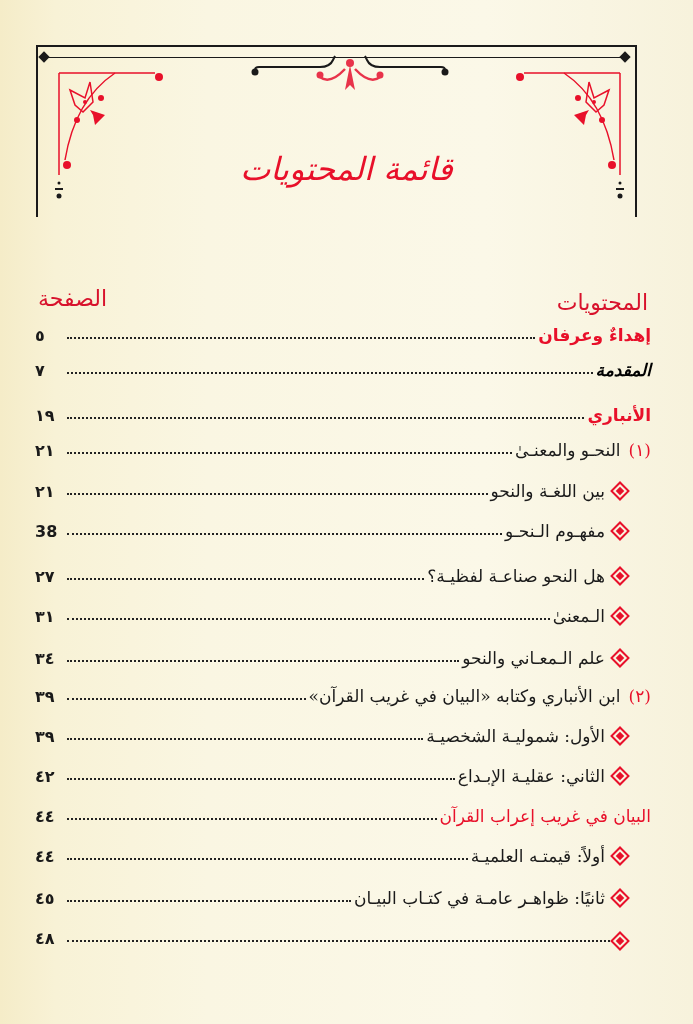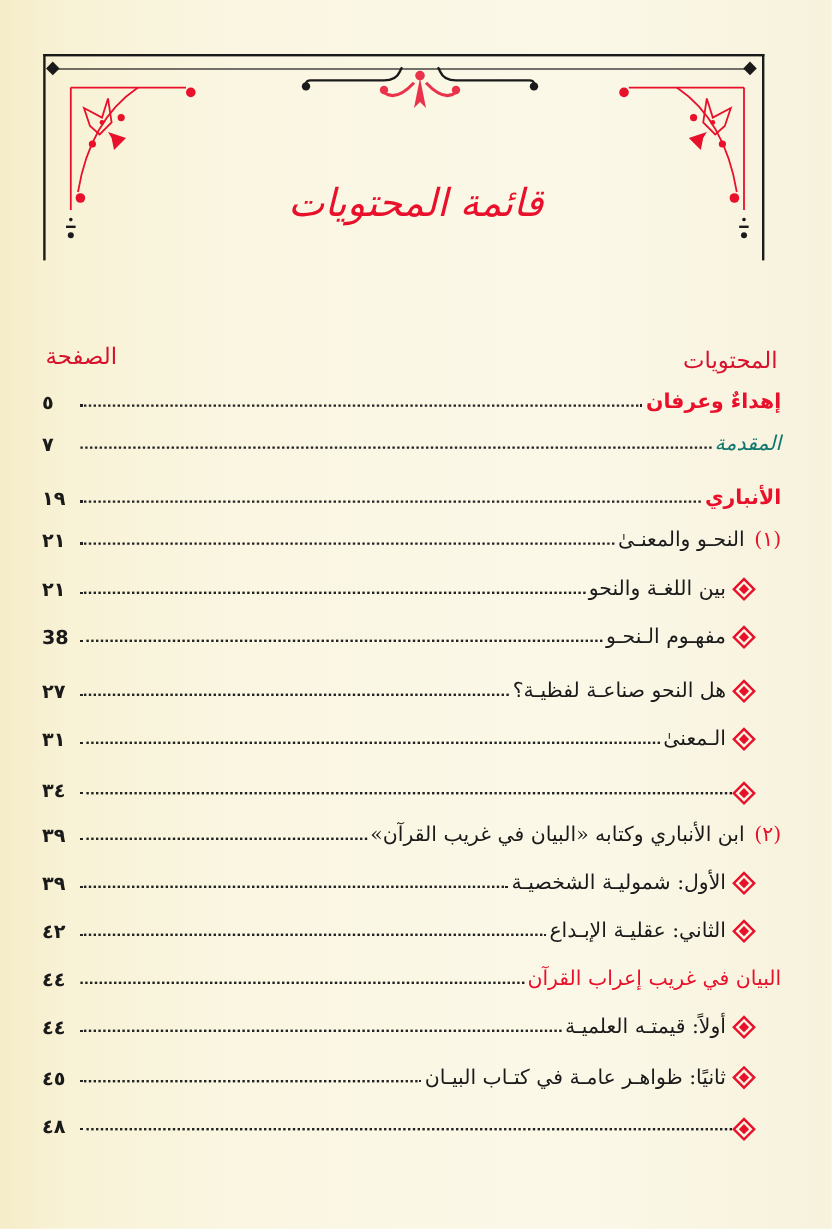--- a/index.html
+++ b/index.html
@@ -28,7 +28,7 @@
     direction:rtl;
   }
   .col-head {
-    position:absolute; top:290px; font-size:19px; color:#d8122c; direction:rtl;
+    position:absolute; top:290px; font-size:22px; color:#d8122c; direction:rtl;
   }
   .toc { position:absolute; left:35px; right:42px; top:330px; direction:rtl; }
   .row {

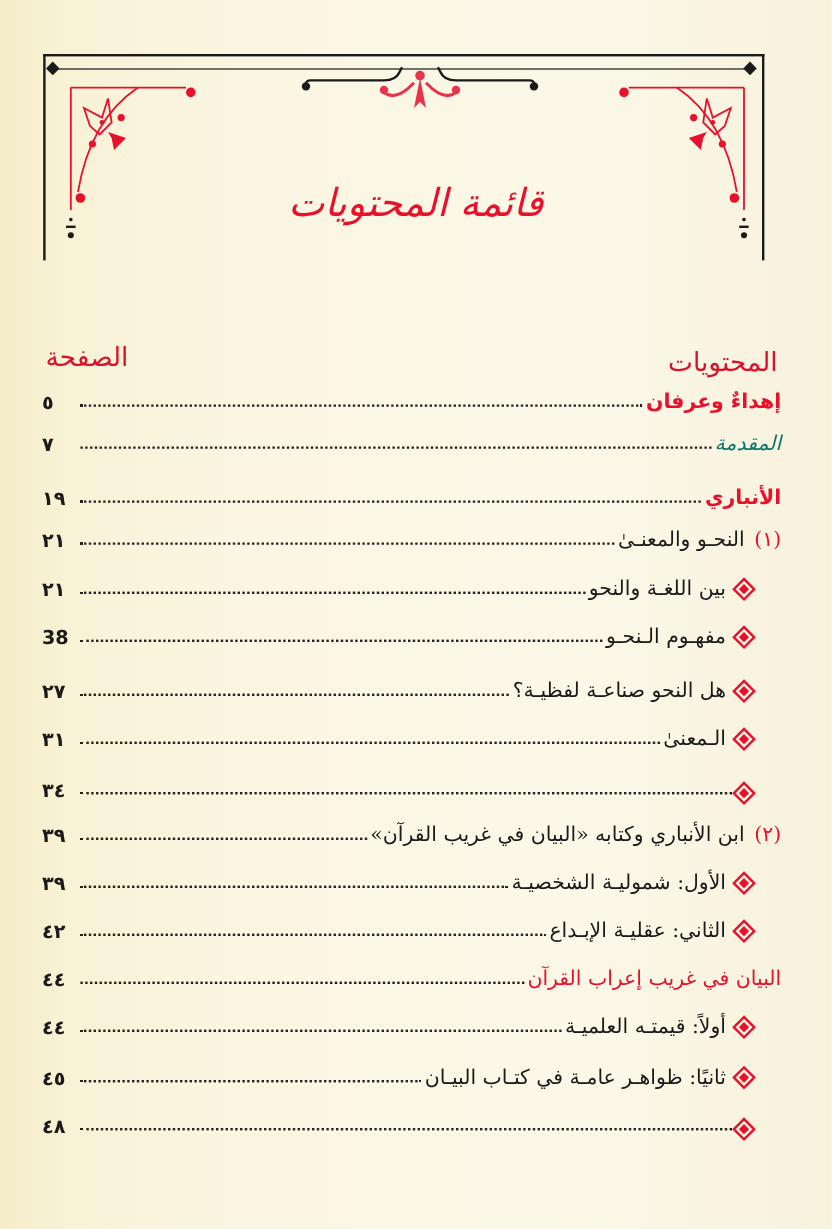--- a/index.html
+++ b/index.html
@@ -40,7 +40,7 @@
     display:flex; align-items:center; gap:8px;
   }
   .label.red { color:#e8102a; font-family:"DejaVu Sans", sans-serif; font-weight:bold;text-align:center; }
-  .label.ital { color:#0f766e; font-style:italic; font-weight:normal; font-family:"DejaVu Serif", serif; }
+  .label.ital { color:#000000; font-style:italic; font-weight:bold; font-family:"DejaVu Serif", serif; }
   .label.indent { margin-right:24px; }
   .leader {
     flex:1; border-bottom:2px dotted #222; margin-bottom:6px; min-width:20px;

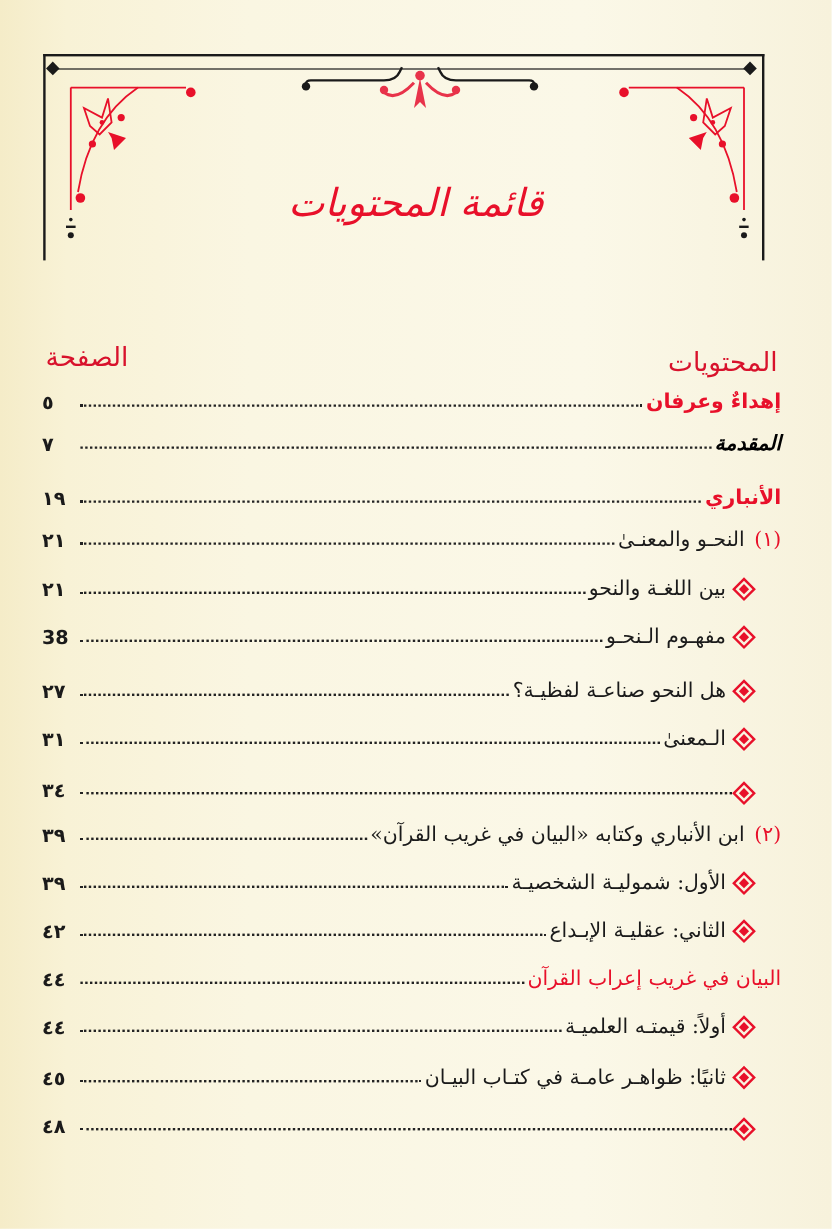--- a/index.html
+++ b/index.html
@@ -176,6 +176,7 @@
     <div class="row" style="top: 308px;">
       <div class="label indent">
         <span class="bullet"></span>
+        <span>علم الـمعـاني والنحو</span>
       </div>
       <div class="leader"></div>
       <div class="page">٣٤</div>

